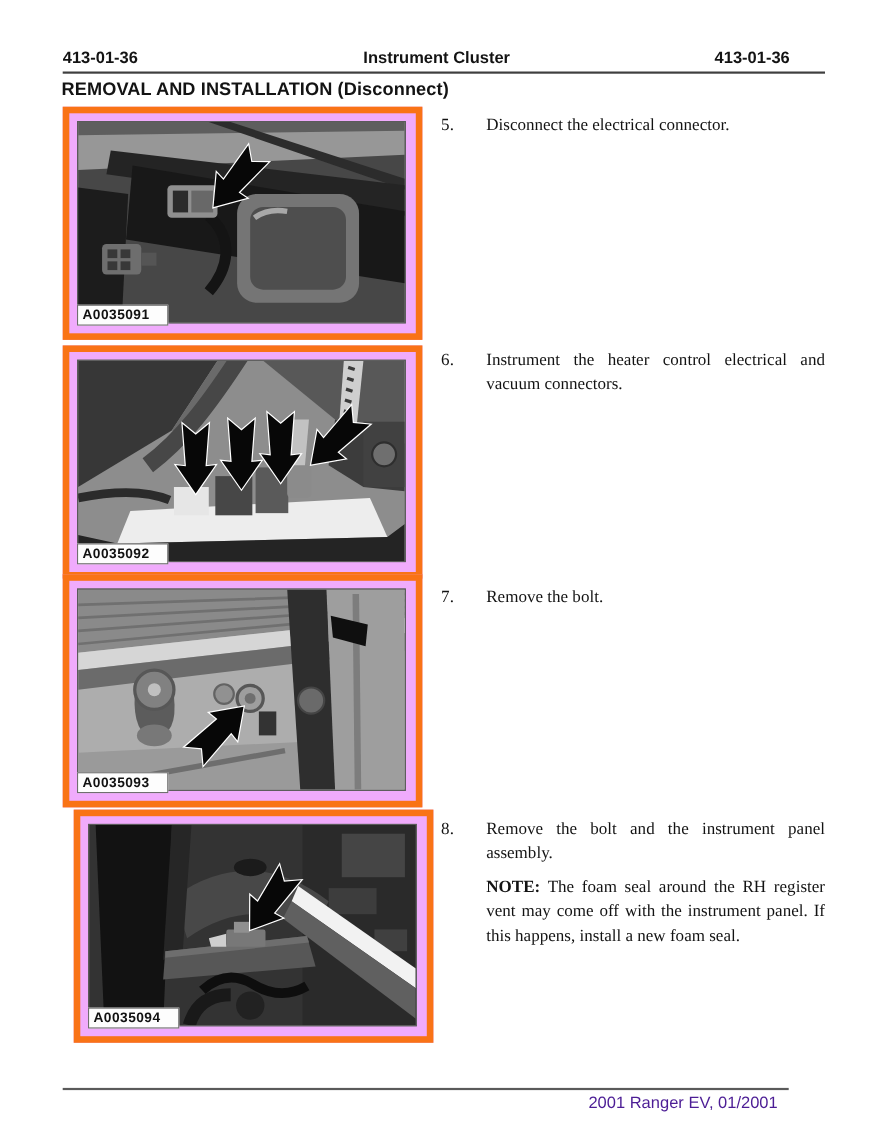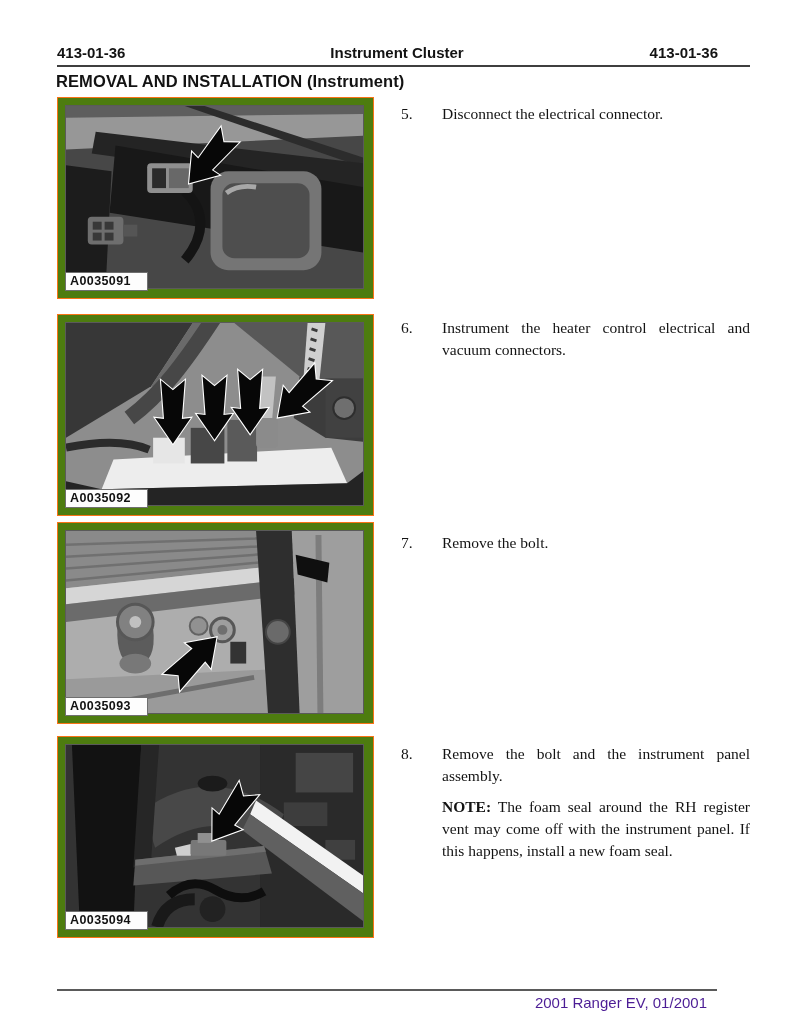--- a/index.html
+++ b/index.html
@@ -55,7 +55,7 @@
   <span class="h-center">Instrument Cluster</span>
   <span class="h-right">413-01-36</span>
   <div class="header-rule"></div>
-  <div class="section-title">REMOVAL AND INSTALLATION (Instrument)</div>
+  <div class="section-title">REMOVAL AND INSTALLATION (Disconnect)</div>
 
   <div class="figure fig-1">
     <div class="photo">

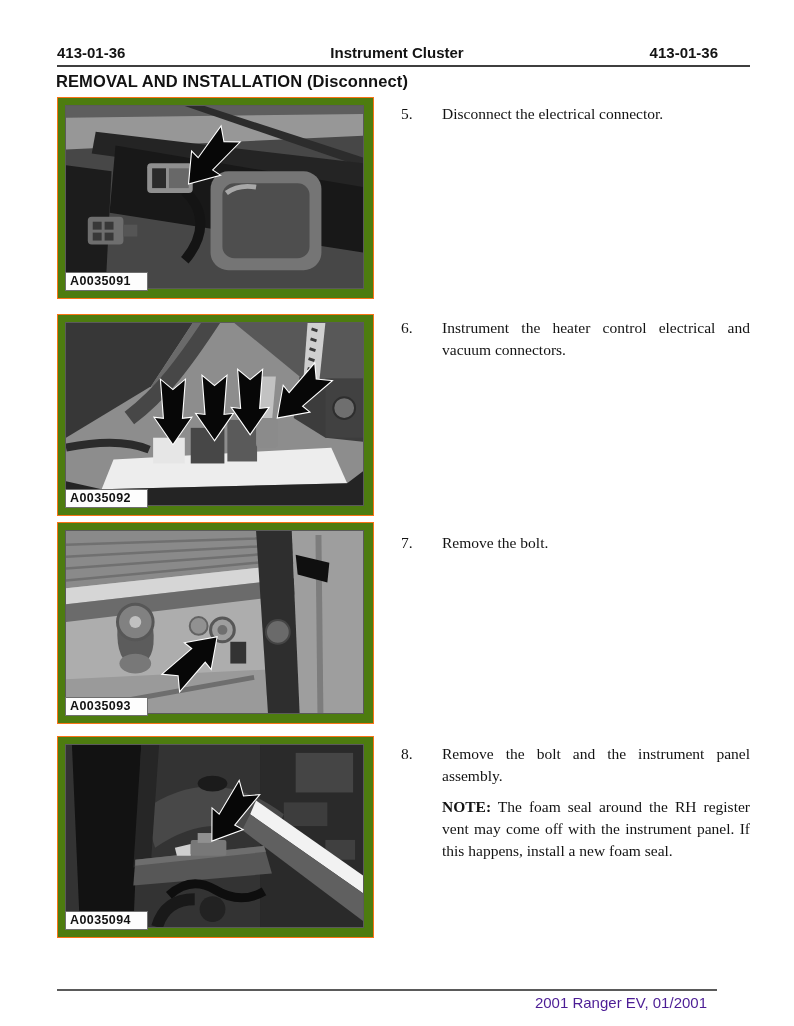--- a/index.html
+++ b/index.html
@@ -15,7 +15,7 @@
   .section-title { position:absolute; left:56px; top:72px; font-size:16.5px; font-weight:bold; letter-spacing:0.1px; }
 
   
-  .figure { position:absolute; left:57px; width:315px; height:200px; border:1px solid #f97316; background:#4d7c0f; }
+  .figure { position:absolute; left:57px; width:315px; height:200px; border:6px solid #f97316; background:#f0abfc; }
   .fig-1 { top:97px; }  .fig-2 { top:314px; }  .fig-3 { top:522px; }  .fig-4 { top:736px; }
   .photo { position:absolute; left:7px; top:7px; width:299px; height:184px; border:1px solid #5a5a5a; box-sizing:border-box; overflow:hidden; background:#777; }
   .photo svg { display:block; width:100%; height:100%; }

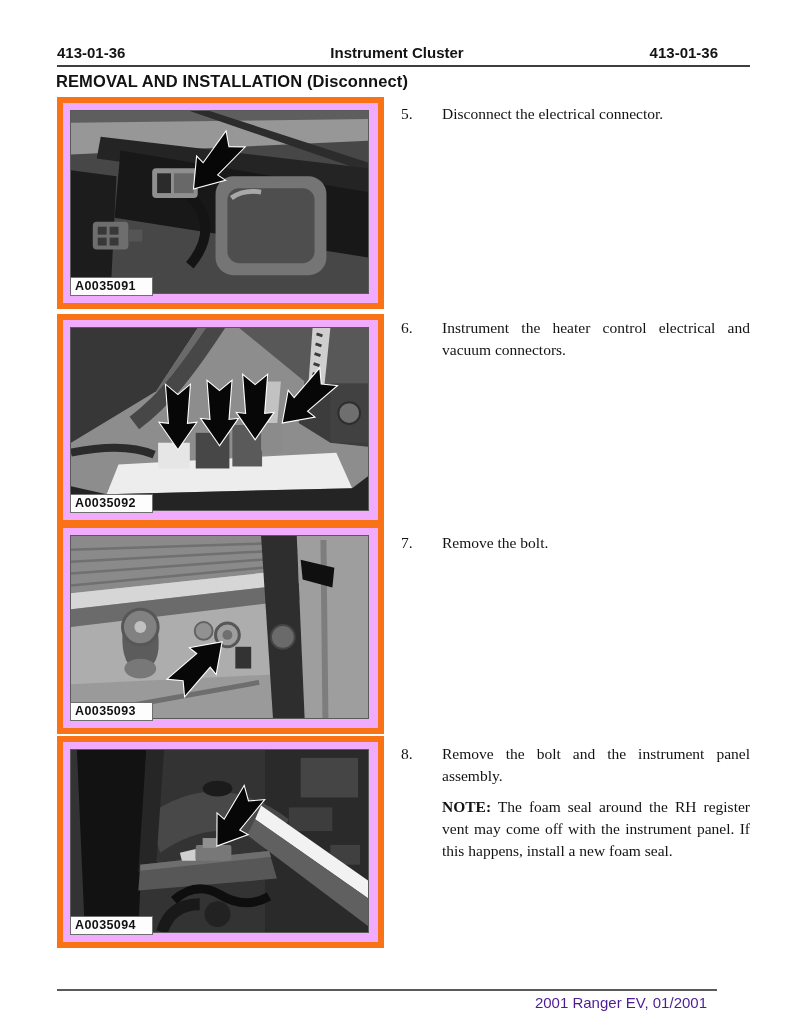--- a/index.html
+++ b/index.html
@@ -16,7 +16,7 @@
 
   
   .figure { position:absolute; left:57px; width:315px; height:200px; border:6px solid #f97316; background:#f0abfc; }
-  .fig-1 { top:97px; }  .fig-2 { top:314px; }  .fig-3 { top:522px; }  .fig-4 { top:736px; }
+  .fig-1 { top:97px; }  .fig-2 { top:314px; }  .fig-3 { top:522px; }  .fig-4 { top:736px;margin-left:10px; }
   .photo { position:absolute; left:7px; top:7px; width:299px; height:184px; border:1px solid #5a5a5a; box-sizing:border-box; overflow:hidden; background:#777; }
   .photo svg { display:block; width:100%; height:100%; }
   .fig-label {

